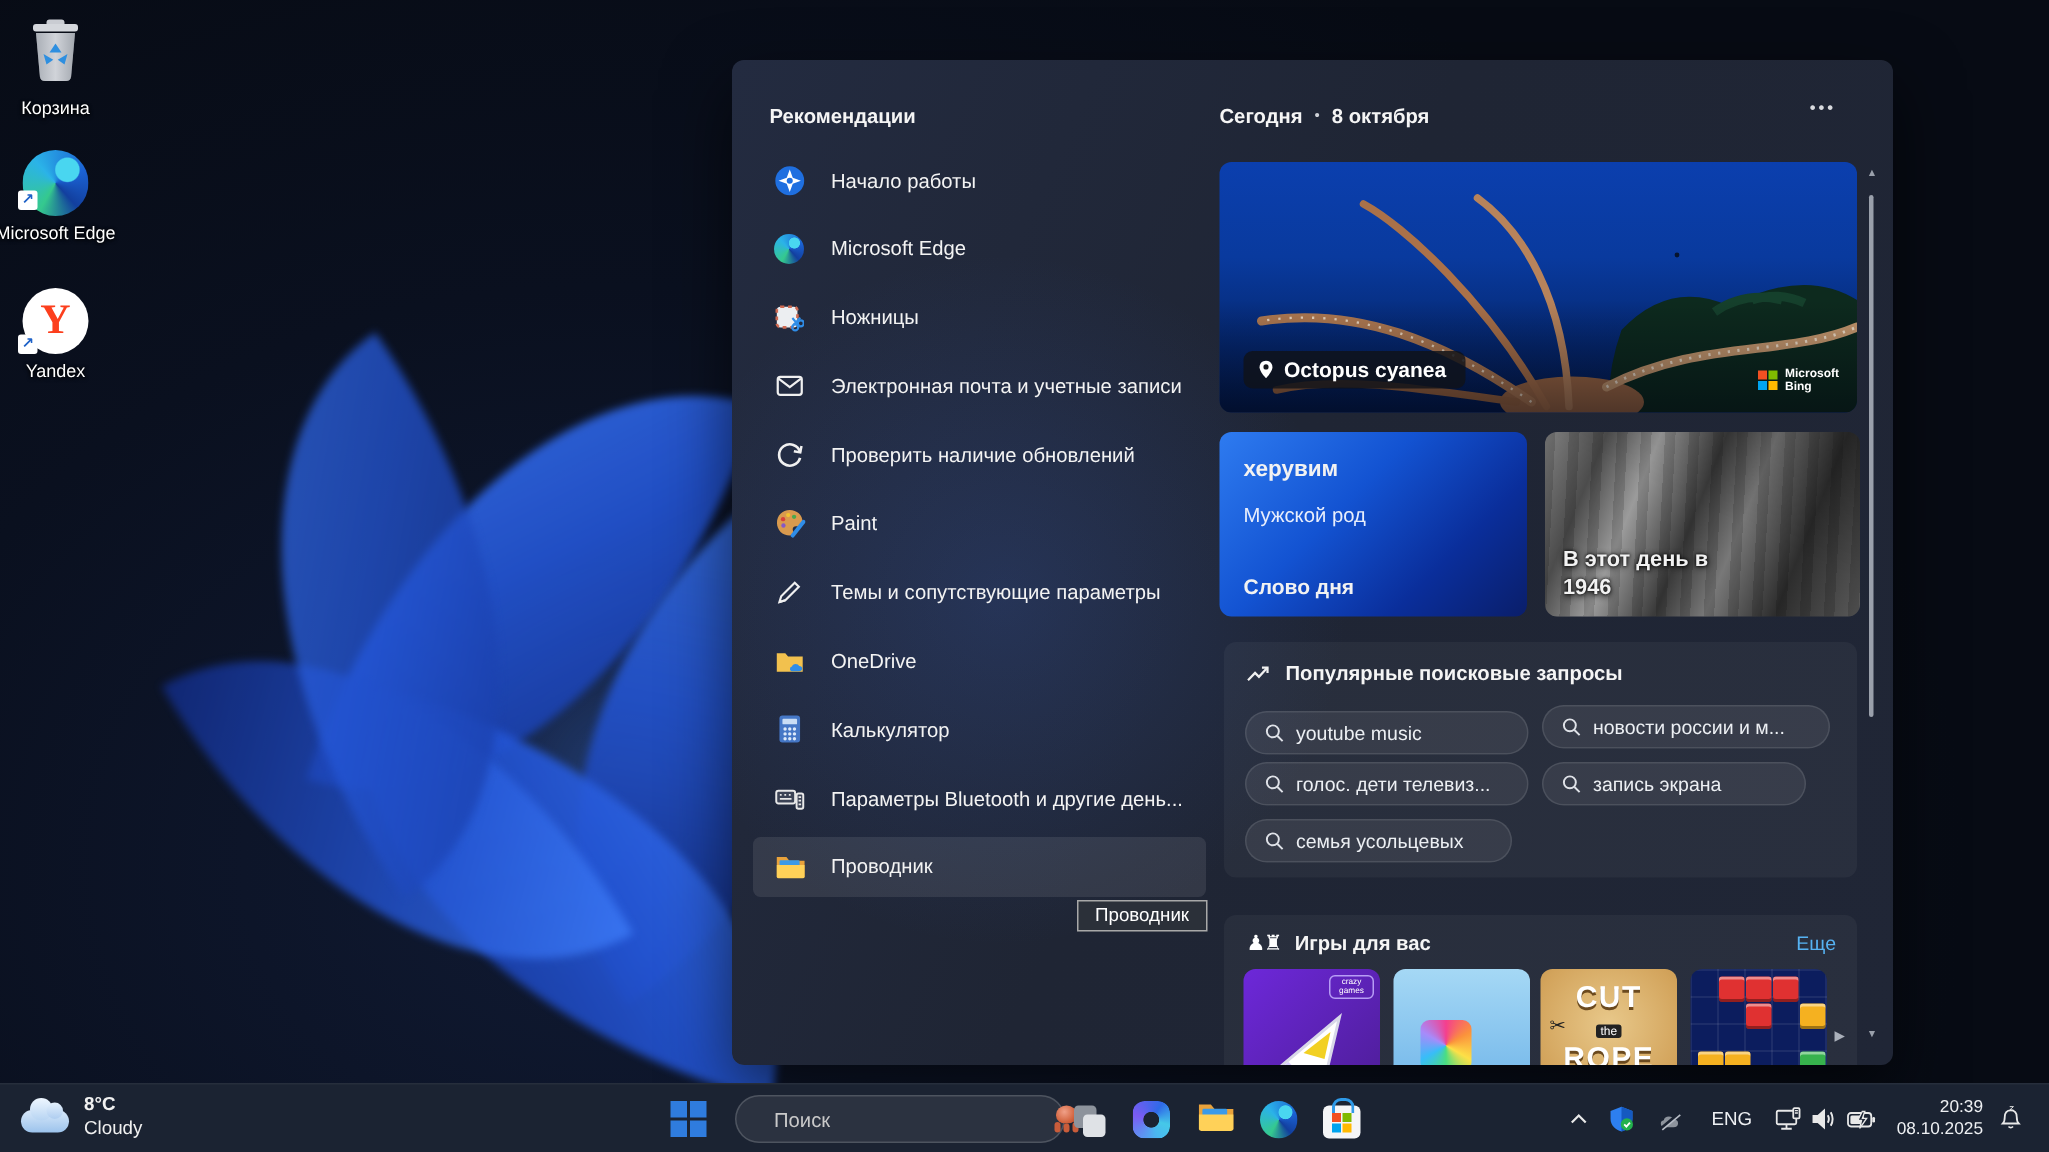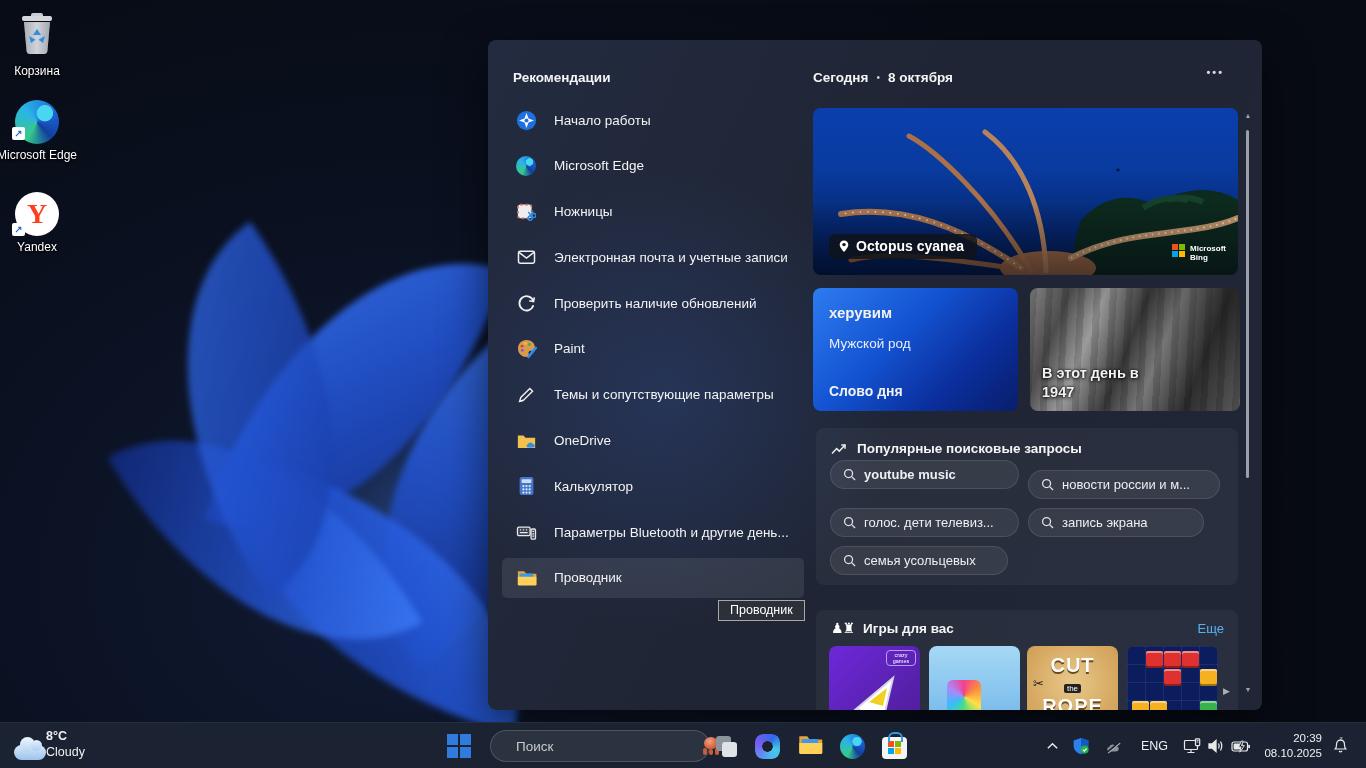--- a/index.html
+++ b/index.html
@@ -61,7 +61,7 @@
   .loc-pill{position:absolute; left:16px; bottom:16px; z-index:3; display:flex; align-items:center; gap:6px;
         background:rgba(16,18,24,.82); border-radius:6px; padding:4px 13px 5px 9px;text-align:center;}
   .loc-pill span{font-size:14px; font-weight:bold; color:#fff;}
-  .bing-brand{position:absolute; right:12px; bottom:13px; z-index:3; display:flex; gap:5px;}
+  .bing-brand{position:absolute; right:12px; bottom:13px; z-index:3; display:flex; align-items:center; gap:5px;}
   .ms-sq{display:grid; grid-template-columns:6px 6px; grid-template-rows:6px 6px; gap:1px;}
   .ms-sq i{display:block;}
   .bing-brand .btxt{font-size:8px; line-height:9px; color:#fff; font-weight:bold;}

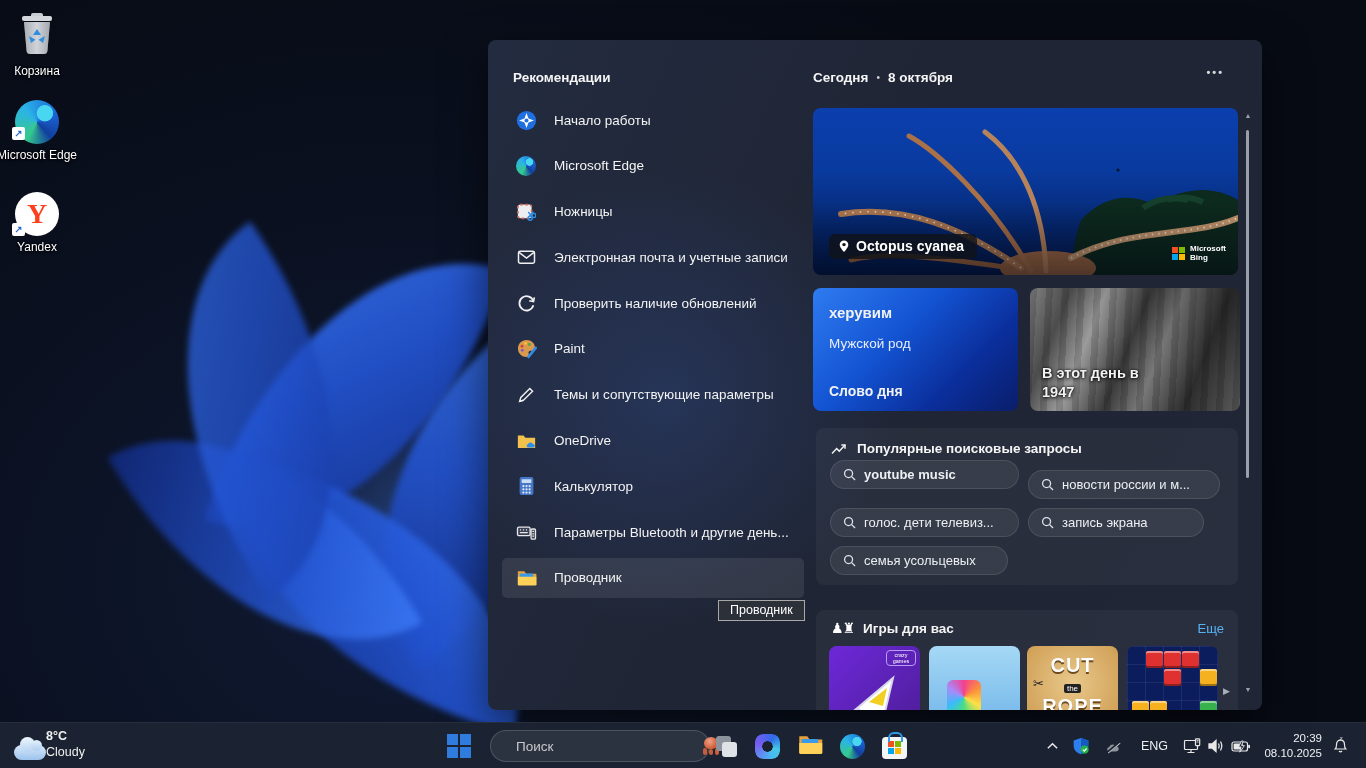--- a/index.html
+++ b/index.html
@@ -387,7 +387,7 @@
     </div>
 
     <div class="card otd-card">
-      <div class="cap">В этот день в 1947</div>
+      <div class="cap">В этот день в 1946</div>
     </div>
 
     <div class="card searches-card">

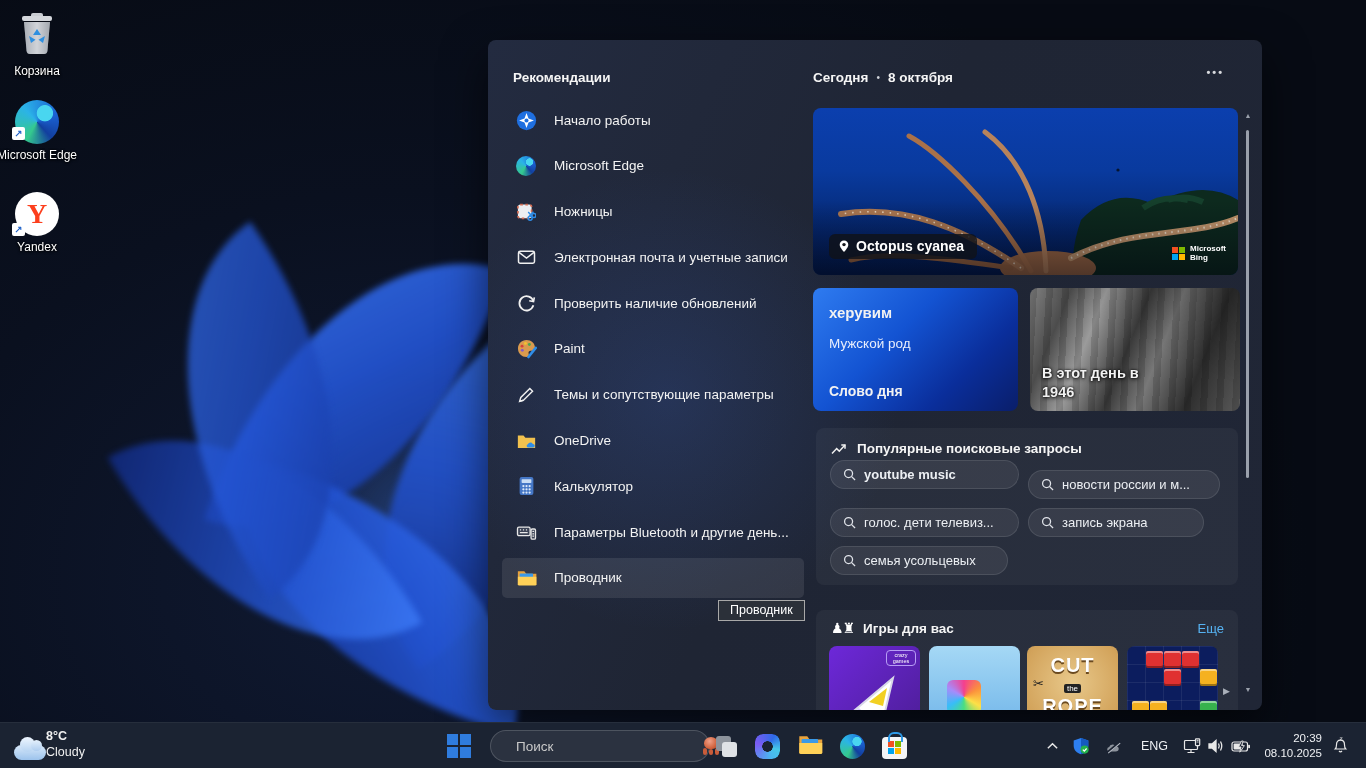--- a/index.html
+++ b/index.html
@@ -398,7 +398,7 @@
           </svg>
         <span class="sec-title">Популярные поисковые запросы</span>
       </div>
-      <div class="pill" style="left:14px; top:32px; width:189px;font-weight:bold;">
+      <div class="pill" style="left:14px; top:46px; width:189px;">
         <svg width="13" height="13" viewBox="0 0 14 14" fill="none" stroke="#dfe2e8" stroke-width="1.4">
             <circle cx="6" cy="6" r="4.3"></circle>
             <path d="M9.3 9.3 L13 13"></path>

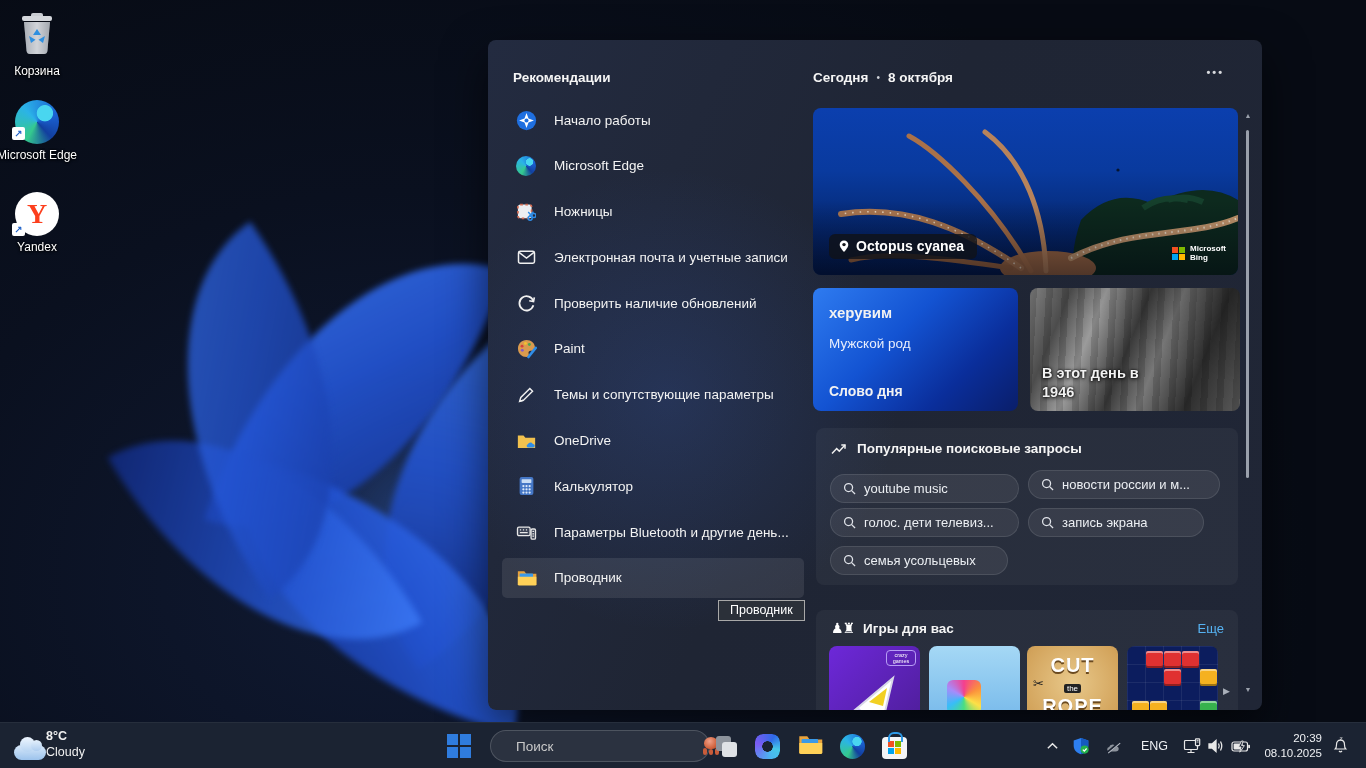--- a/index.html
+++ b/index.html
@@ -114,7 +114,7 @@
   
   .taskbar{position:absolute; left:0; top:722px; width:1366px; height:46px; background:#1b2332;
         border-top:1px solid rgba(255,255,255,.05);}
-  .weather{position:absolute; left:14px; top:5px; display:flex; align-items:flex-end;}
+  .weather{position:absolute; left:14px; top:5px; display:flex; gap:10px; align-items:flex-start;}
   .wcloud{position:relative; width:32px; height:15px; margin-top:12px;
         background:linear-gradient(180deg,#d9e9fa,#9cc3ec); border-radius:9px;}
   .wcloud::before{content:""; position:absolute; left:6px; top:-8px; width:15px; height:15px; border-radius:50%;

